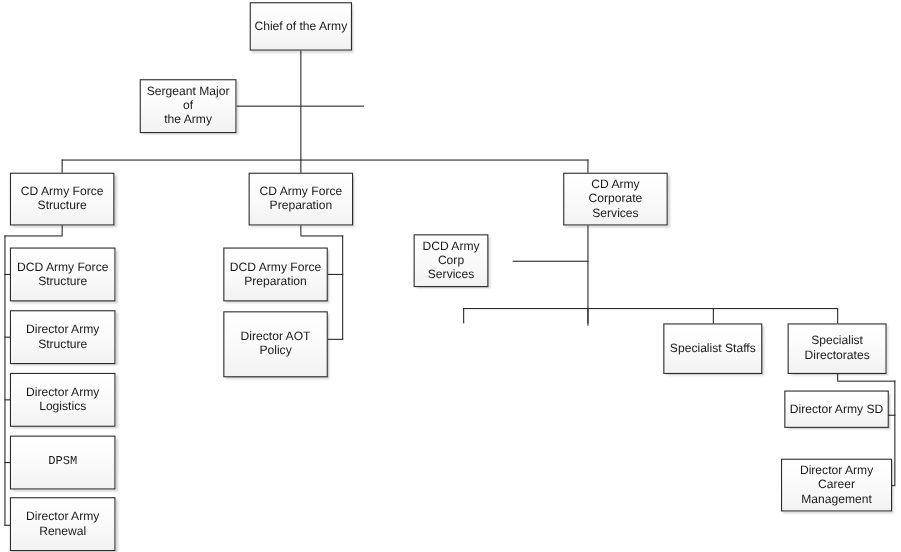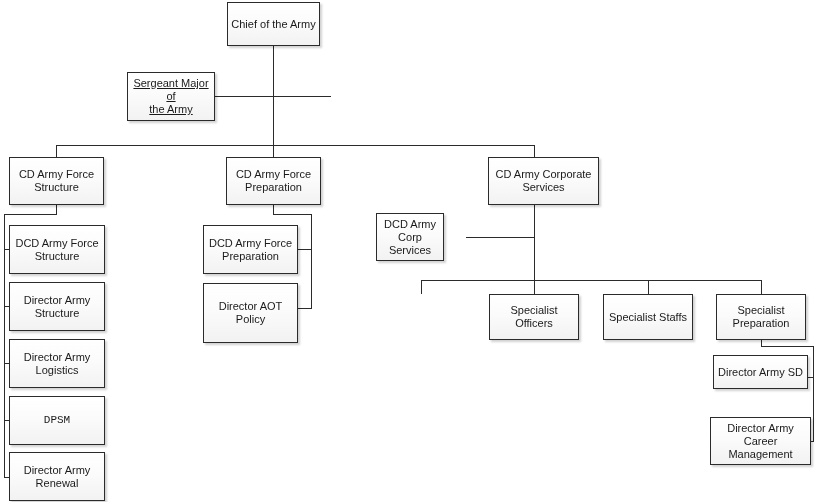--- a/index.html
+++ b/index.html
@@ -83,7 +83,7 @@
     <div class="conn h" style="left: 807px; top: 377px; width: 7px;"></div>
     <div class="conn h" style="left: 810px; top: 441px; width: 4px;"></div>
     <div class="node" style="left: 227px; top: 2px; width: 93px; height: 44px;"><span class="label">Chief of the Army</span></div>
-    <div class="node" style="left: 127px; top: 72px; width: 88px; height: 49px; text-decoration: underline;"><span class="label">Sergeant Major of
+    <div class="node" style="left: 127px; top: 72px; width: 88px; height: 49px;"><span class="label">Sergeant Major of
 the Army</span></div>
     <div class="node" style="left: 9px; top: 157px; width: 95px; height: 48px;"><span class="label">CD Army Force
 Structure</span></div>

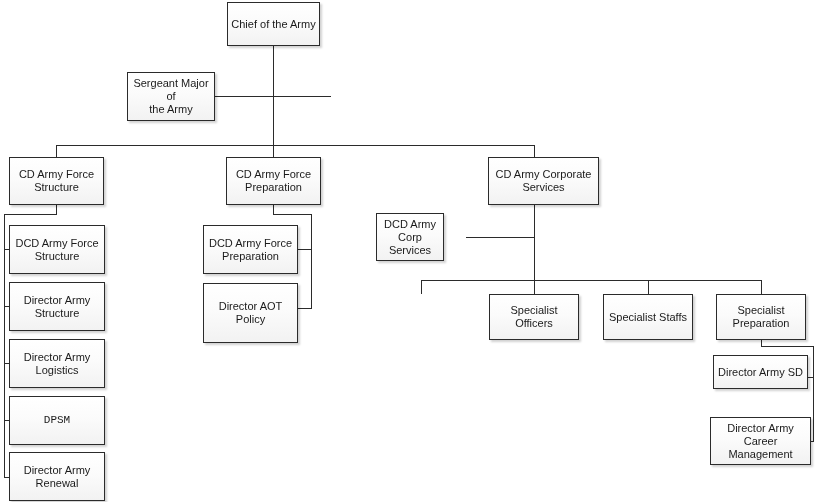--- a/index.html
+++ b/index.html
@@ -89,7 +89,7 @@
 Structure</span></div>
     <div class="node" style="left: 226px; top: 157px; width: 95px; height: 48px;"><span class="label">CD Army Force
 Preparation</span></div>
-    <div class="node" style="left: 488px; top: 157px; width: 111px; height: 48px;"><span class="label">CD Army Corporate
+    <div class="node" style="left: 512px; top: 157px; width: 95px; height: 48px;"><span class="label">CD Army Corporate
 Services</span></div>
     <div class="node" style="left: 9px; top: 225px; width: 96px; height: 49px;"><span class="label">DCD Army Force
 Structure</span></div>

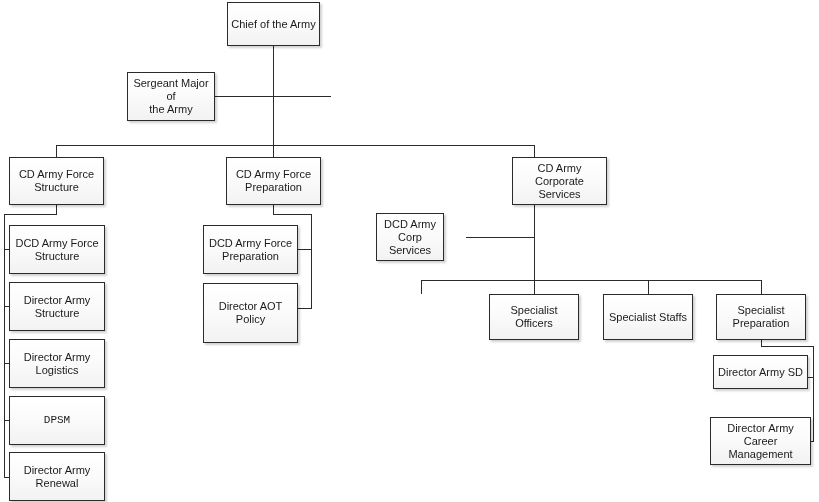--- a/index.html
+++ b/index.html
@@ -105,7 +105,6 @@
     <div class="node" style="left: 203px; top: 283px; width: 95px; height: 60px;"><span class="label">Director AOT Policy</span></div>
     <div class="node" style="left: 376px; top: 213px; width: 68px; height: 48px;"><span class="label">DCD Army Corp
 Services</span></div>
-    <div class="node" style="left: 489px; top: 294px; width: 90px; height: 46px;"><span class="label">Specialist Officers</span></div>
     <div class="node" style="left: 603px; top: 294px; width: 90px; height: 46px;"><span class="label">Specialist Staffs</span></div>
     <div class="node" style="left: 716px; top: 294px; width: 90px; height: 46px;"><span class="label">Specialist
 Preparation</span></div>

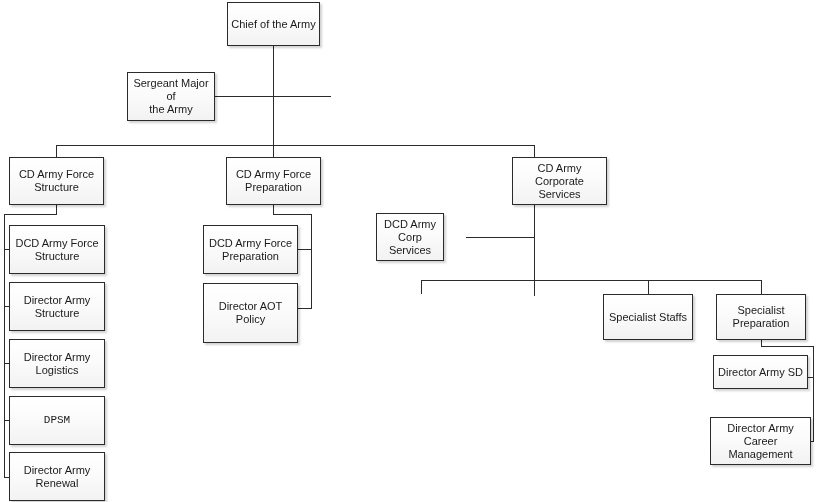--- a/index.html
+++ b/index.html
@@ -107,7 +107,7 @@
 Services</span></div>
     <div class="node" style="left: 603px; top: 294px; width: 90px; height: 46px;"><span class="label">Specialist Staffs</span></div>
     <div class="node" style="left: 716px; top: 294px; width: 90px; height: 46px;"><span class="label">Specialist
-Preparation</span></div>
+Directorates</span></div>
     <div class="node" style="left: 713px; top: 355px; width: 95px; height: 34px;"><span class="label">Director Army SD</span></div>
     <div class="node" style="left: 710px; top: 417px; width: 101px; height: 48px;"><span class="label">Director Army
 Career Management</span></div>

